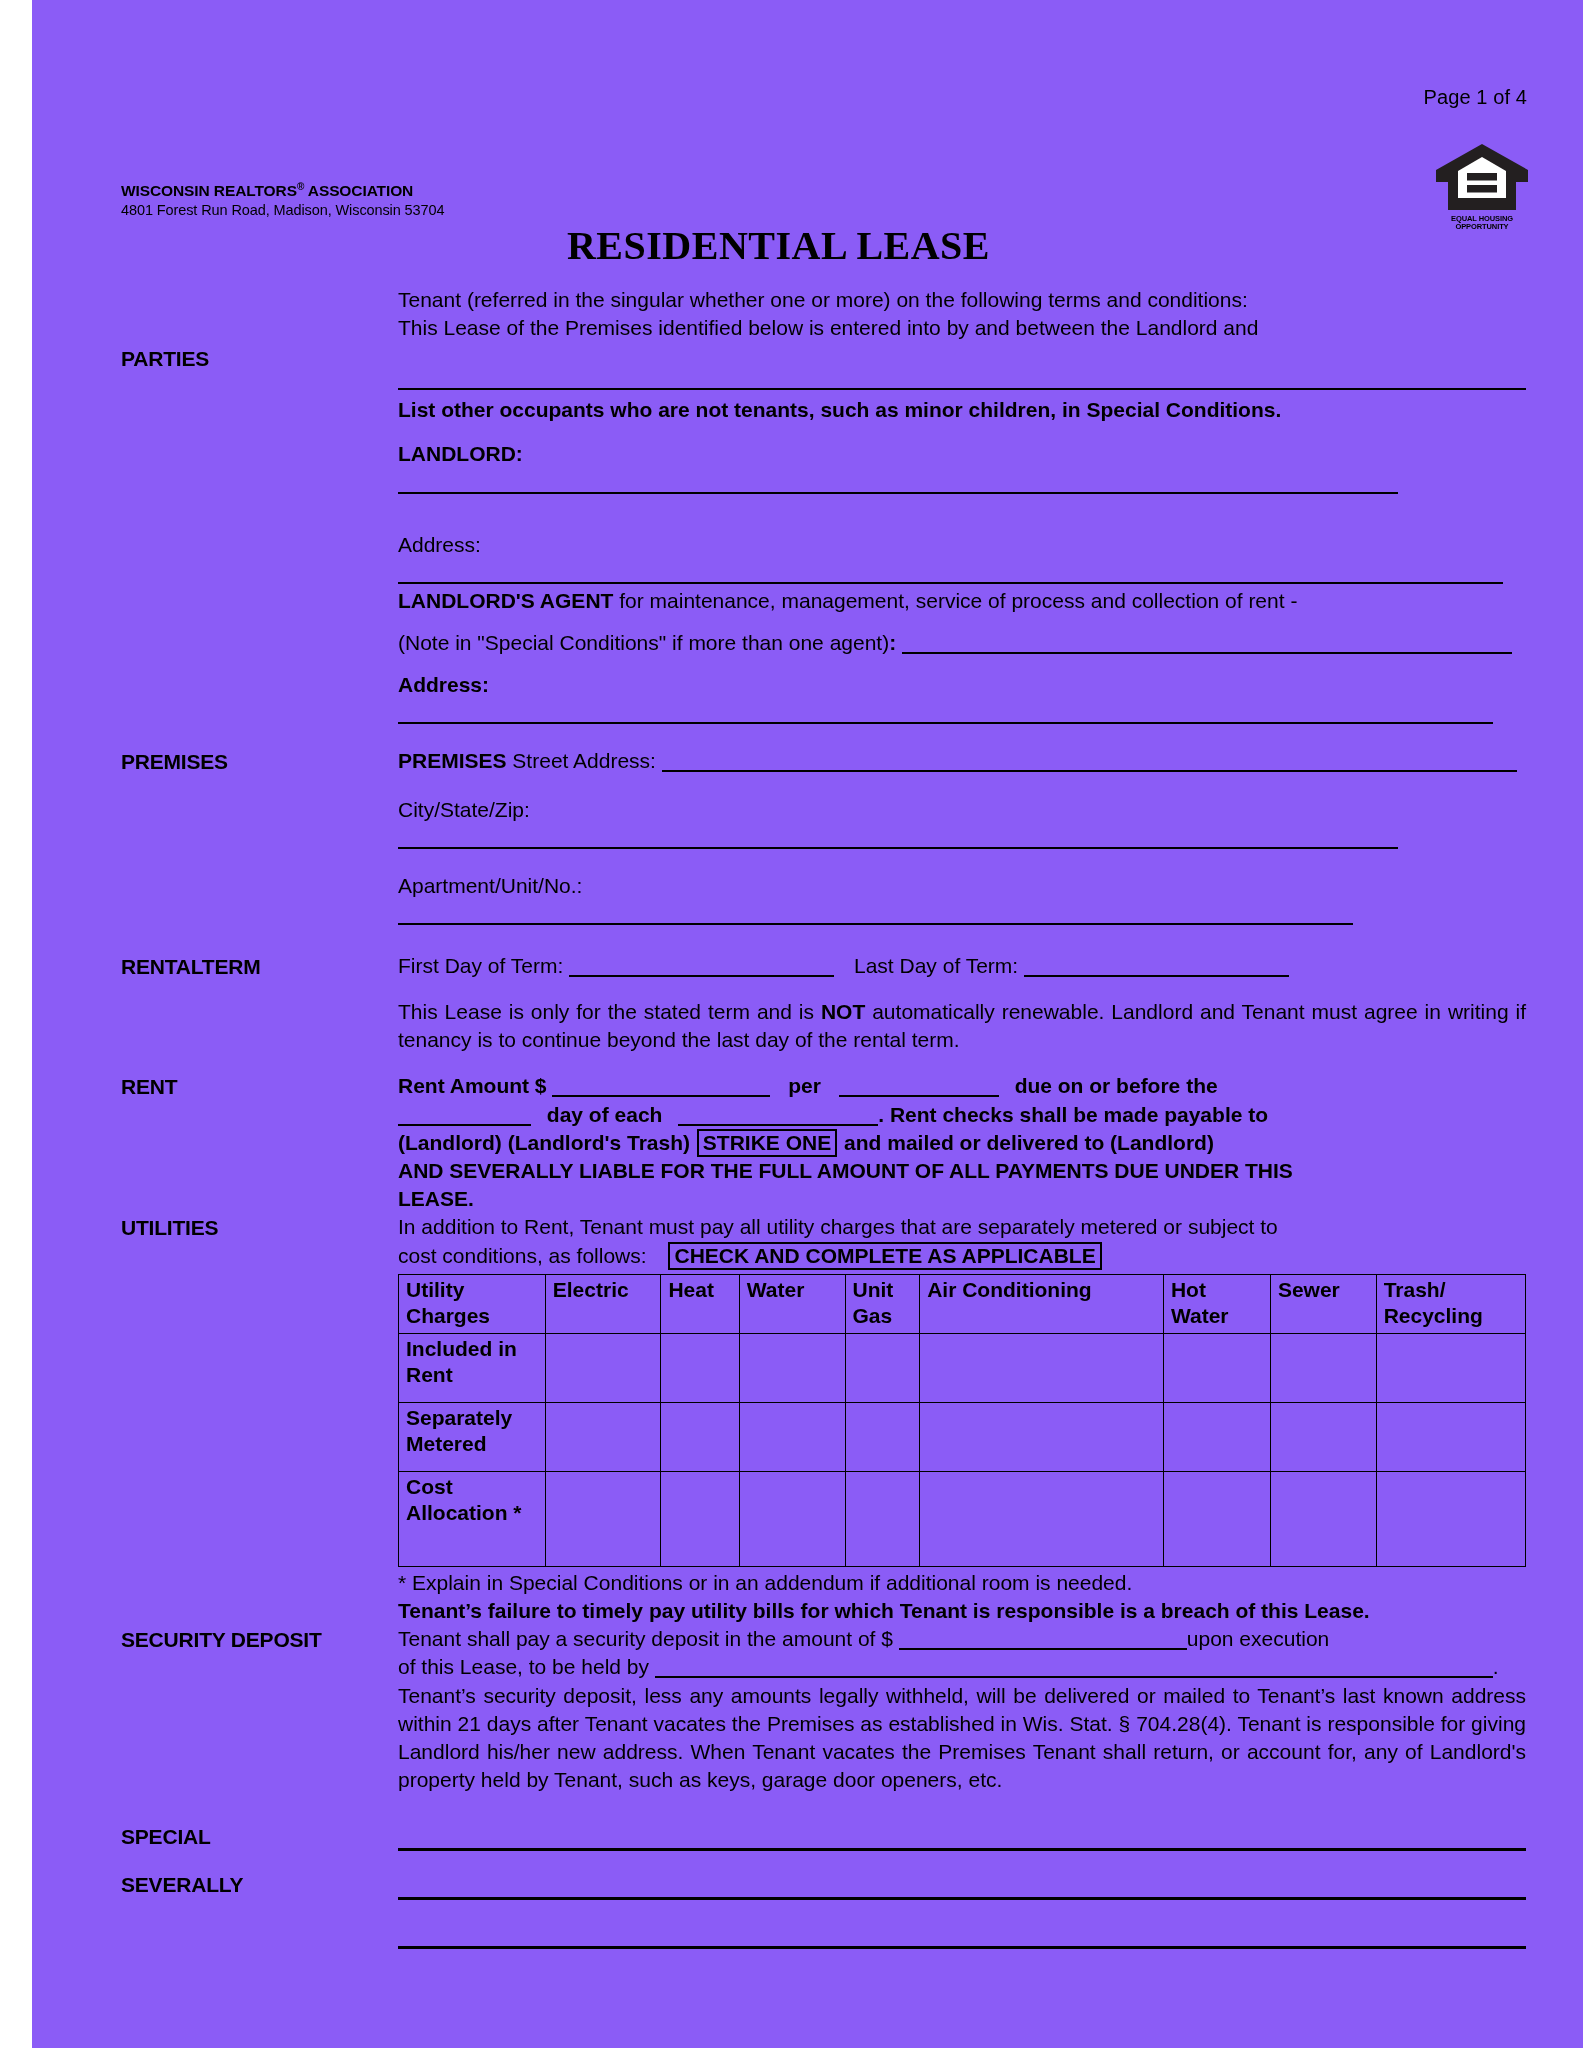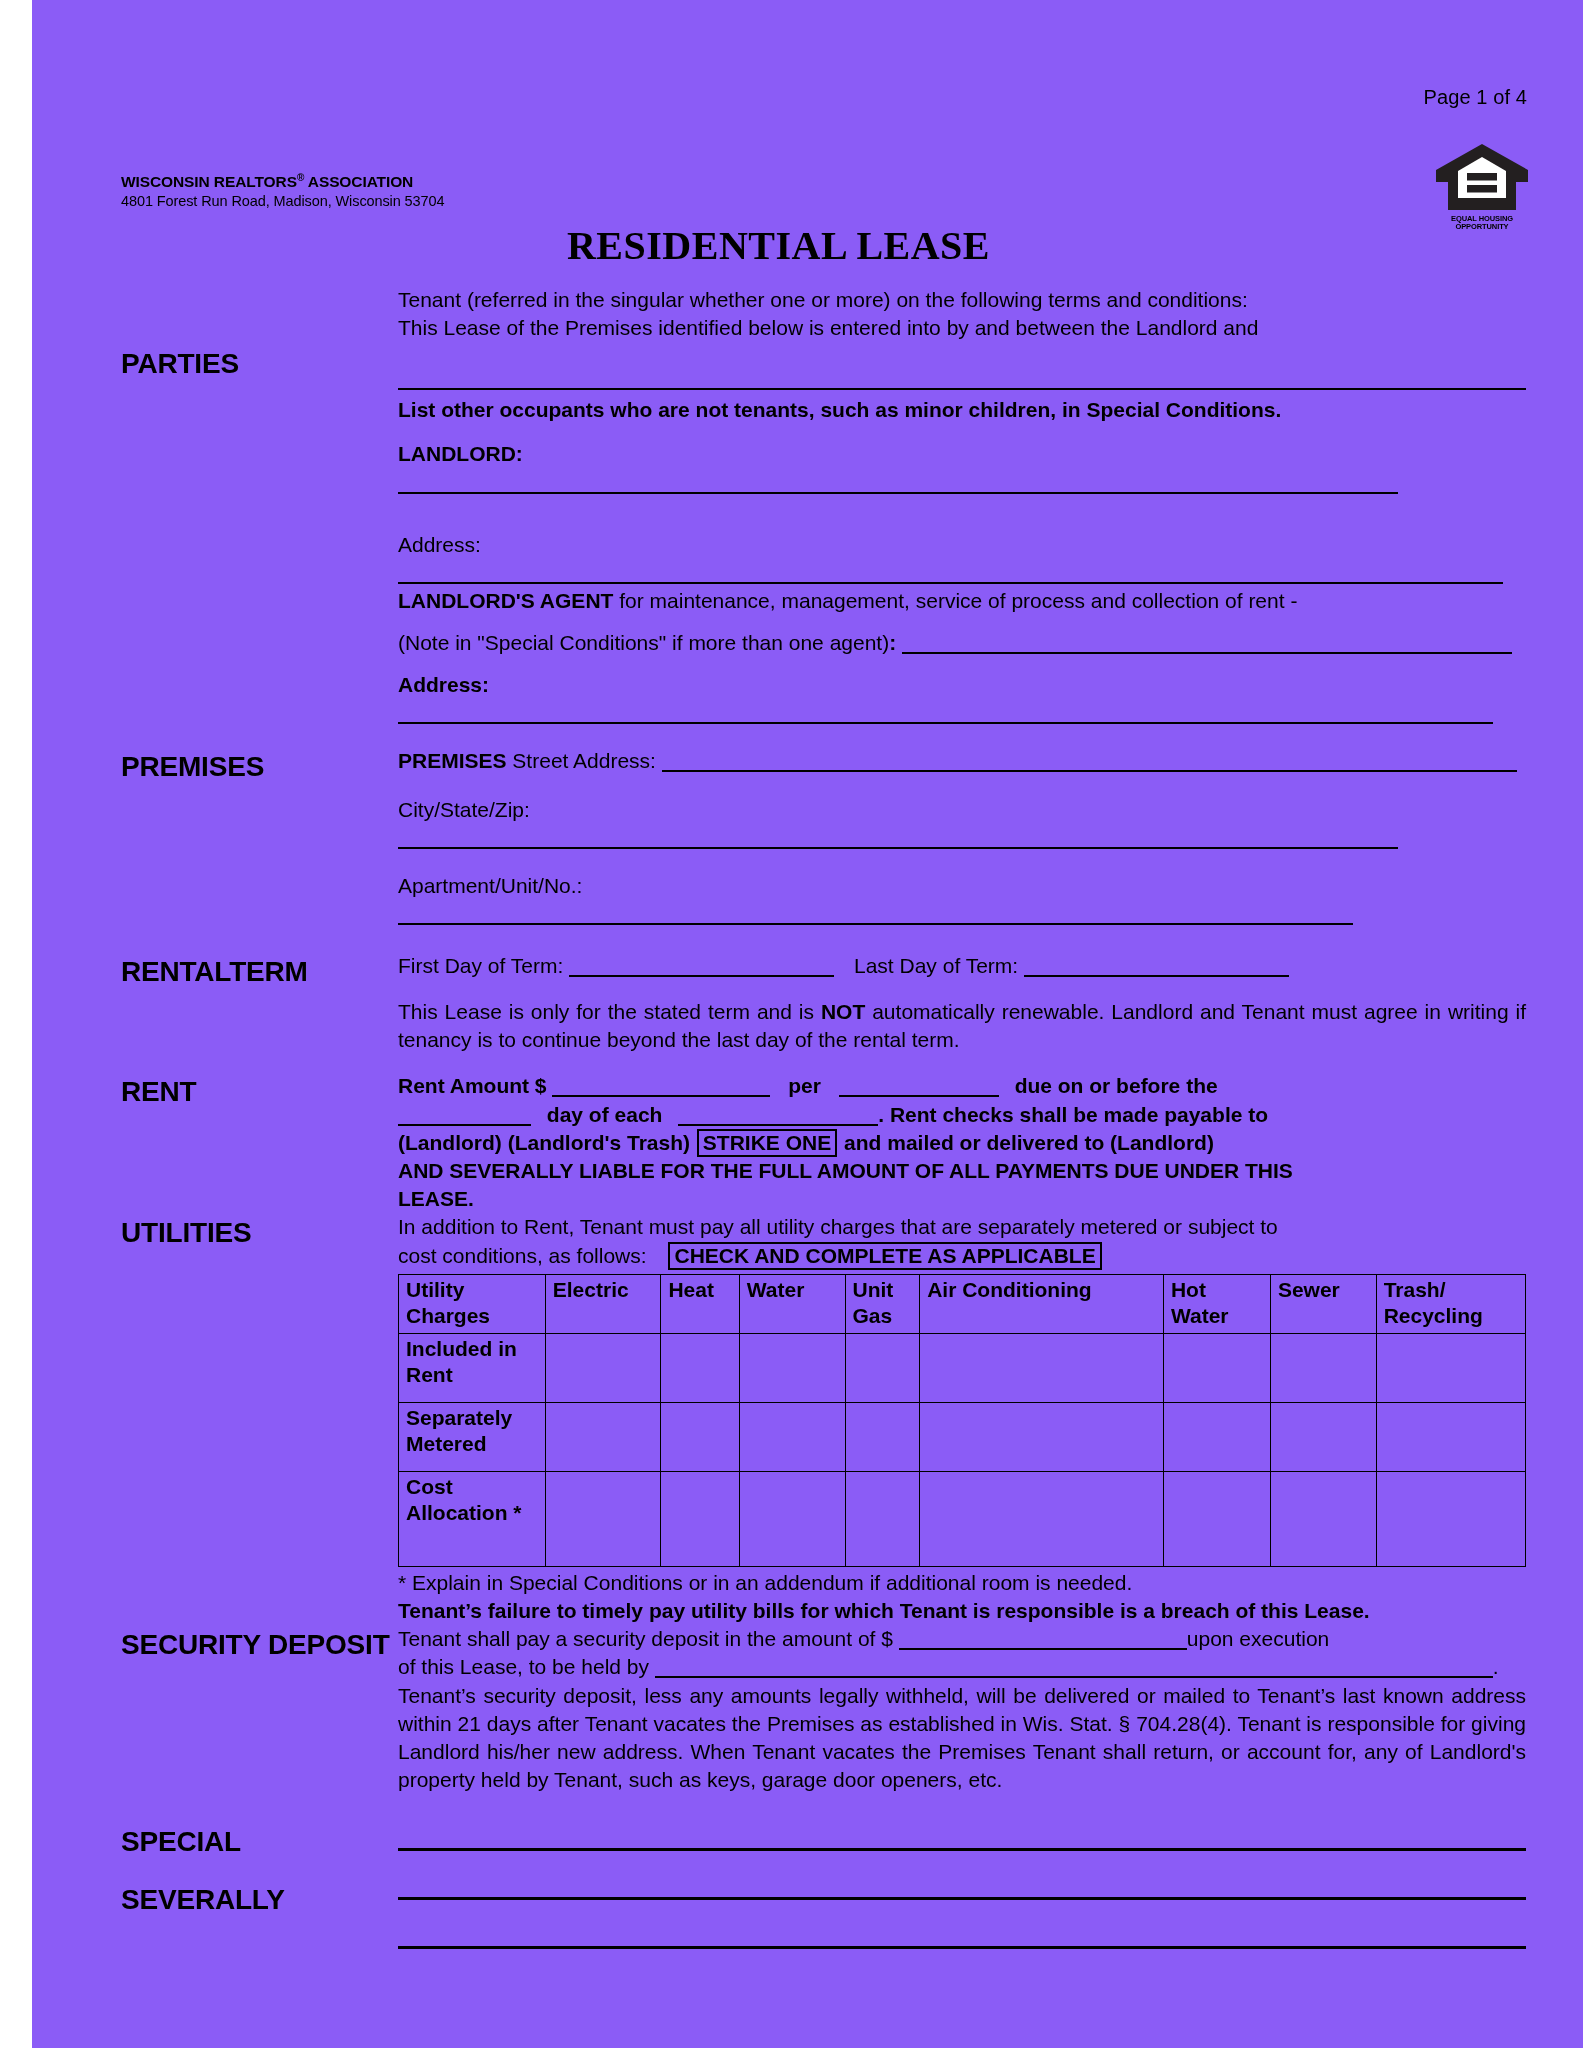--- a/index.html
+++ b/index.html
@@ -48,7 +48,7 @@
   .assoc-block {
     position: absolute;
     left: 89px;
-    top: 172px;
+    top: 181px;
     line-height: 1.28;
   }
   .assoc-name {

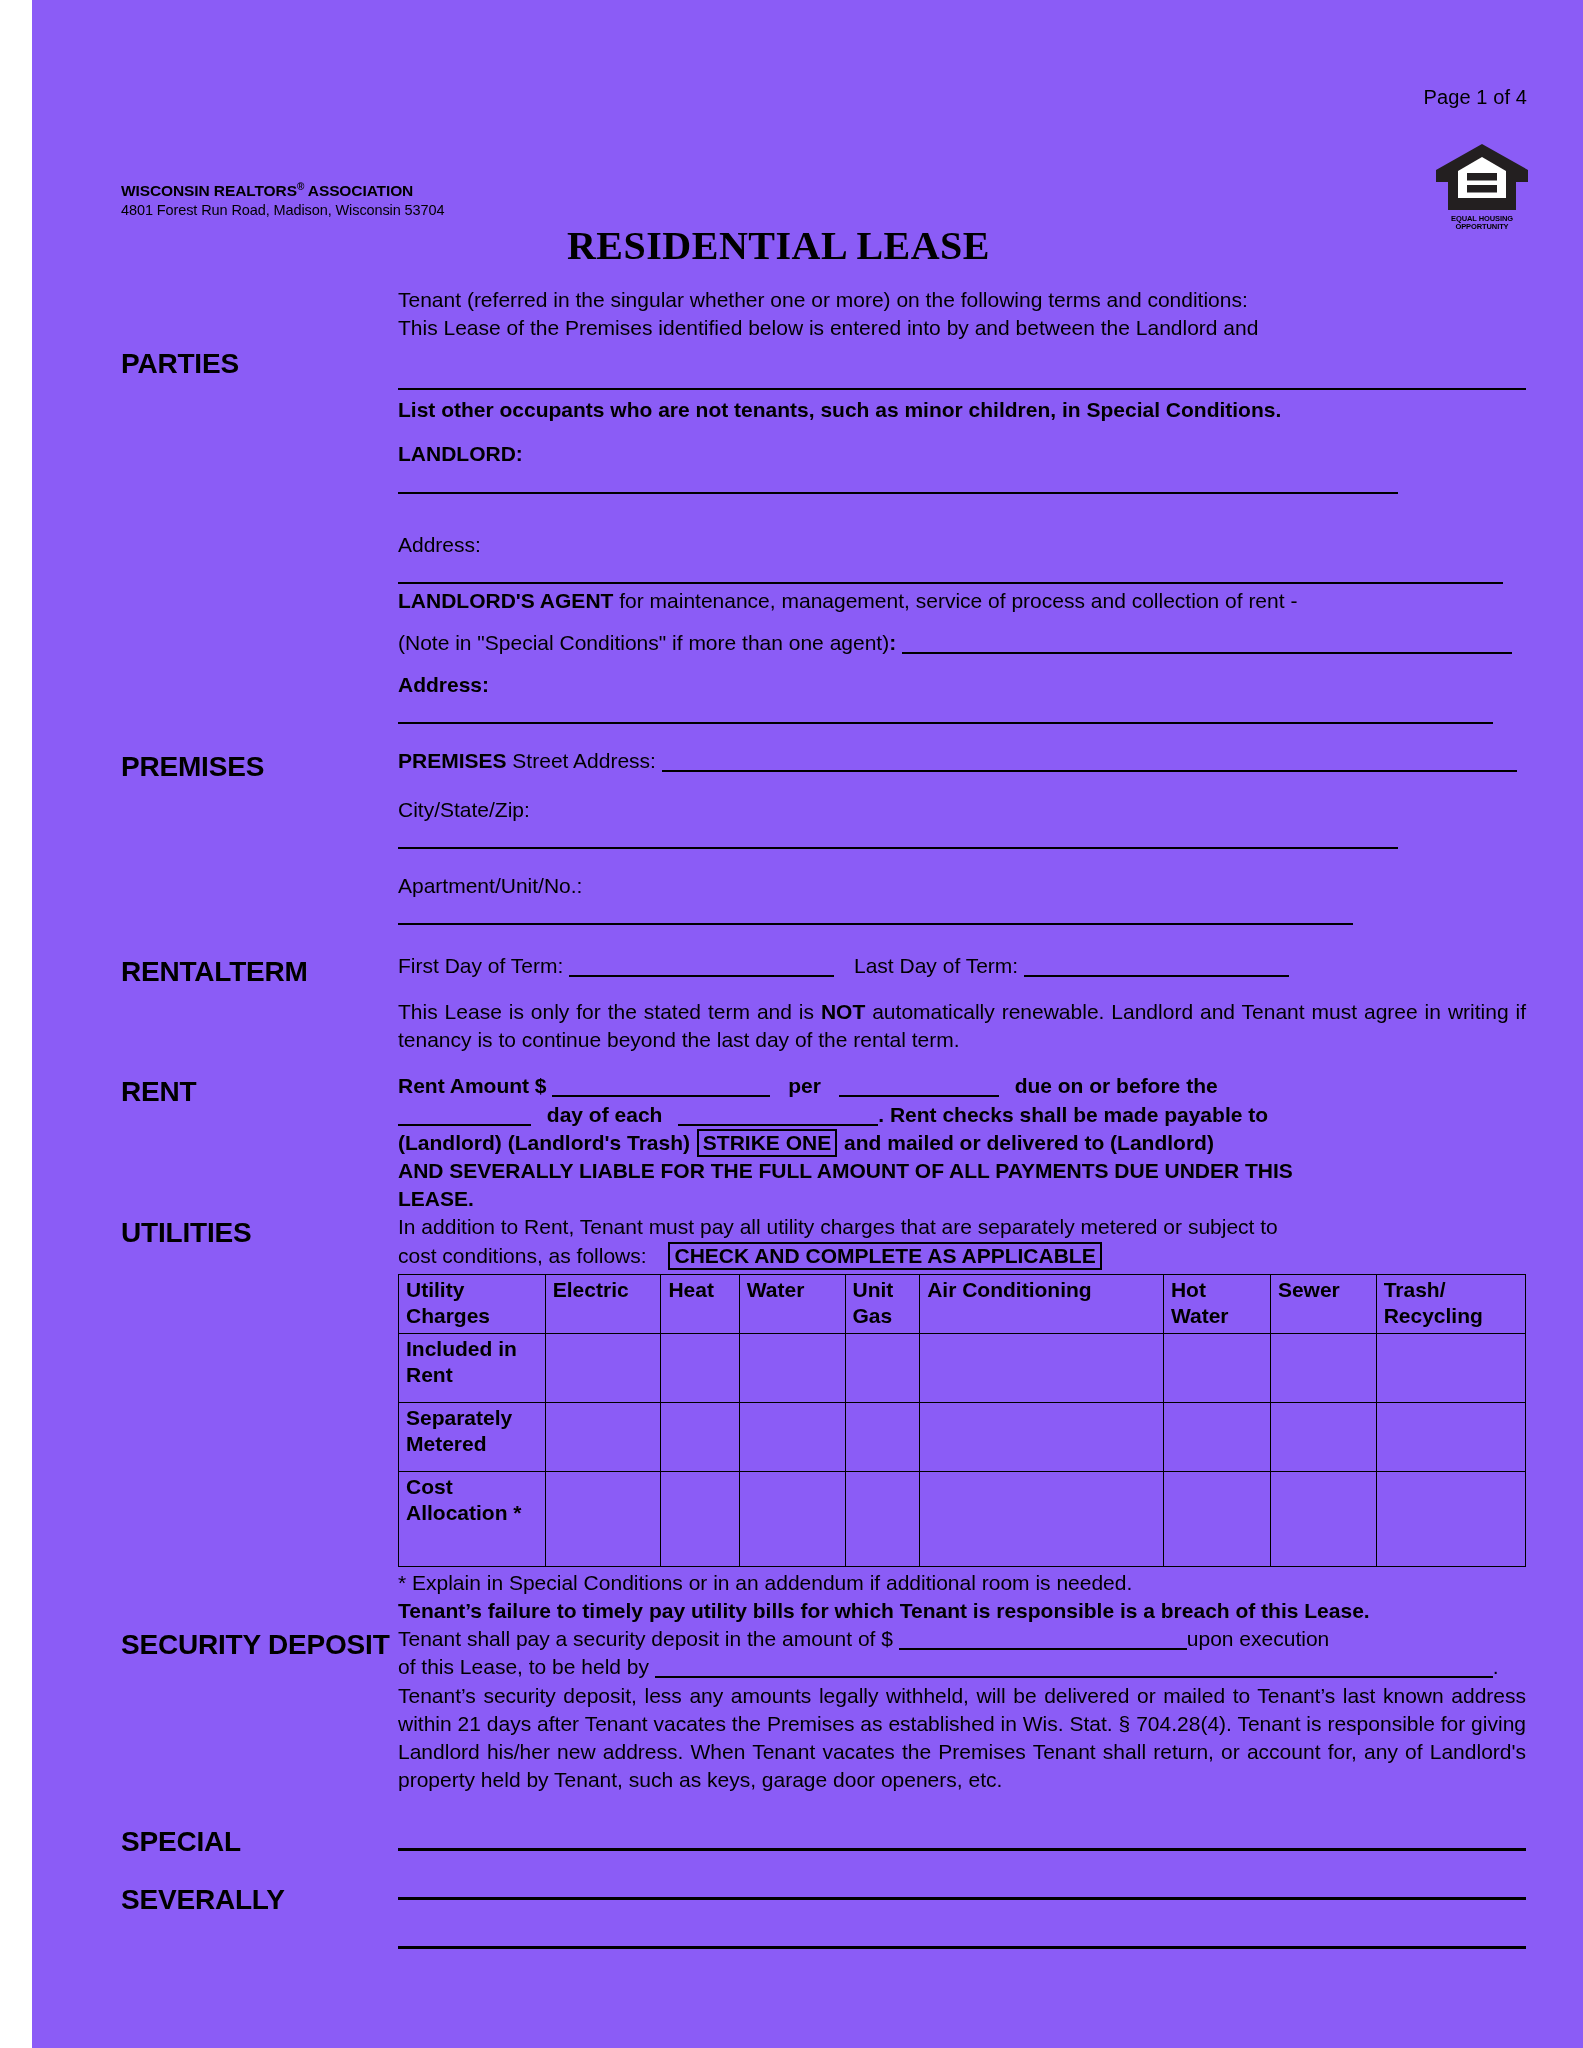--- a/index.html
+++ b/index.html
@@ -89,7 +89,7 @@
   .sec-label {
     width: 277px;
     flex: 0 0 277px;
-    font-size: 28px;
+    font-size: 21px;
     font-weight: bold;
     letter-spacing: -0.2px;
     line-height: 1.35;

